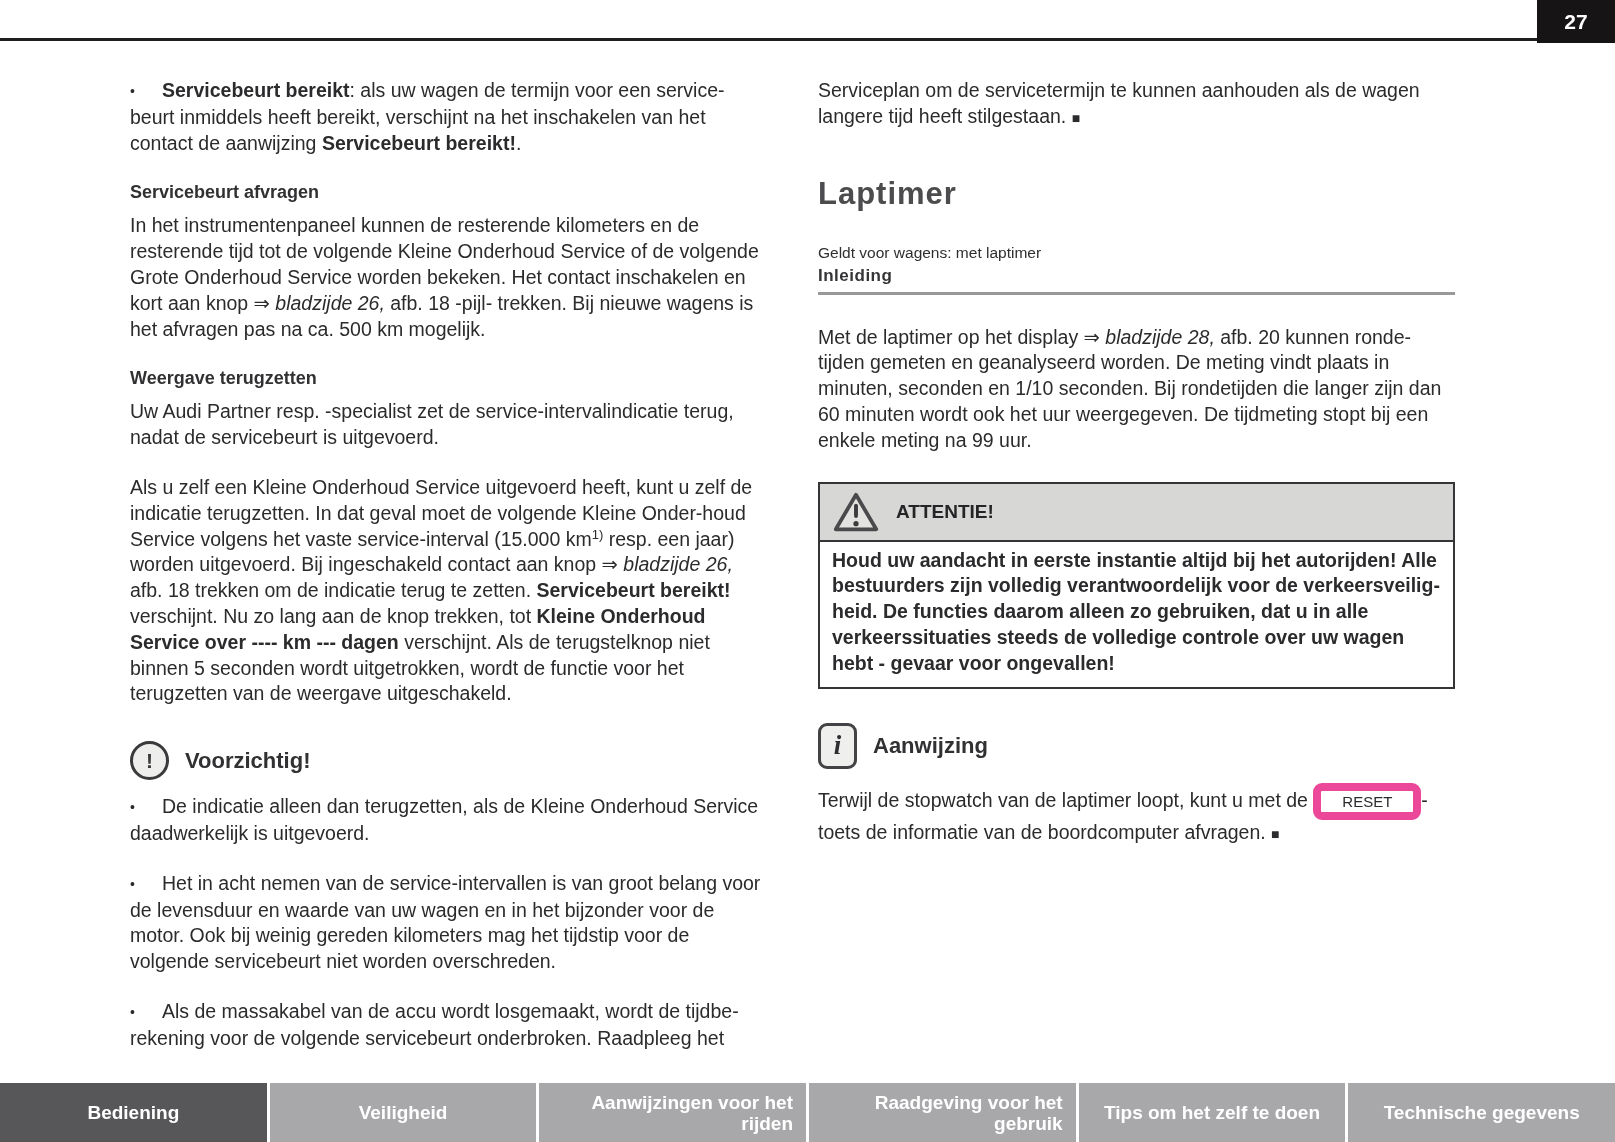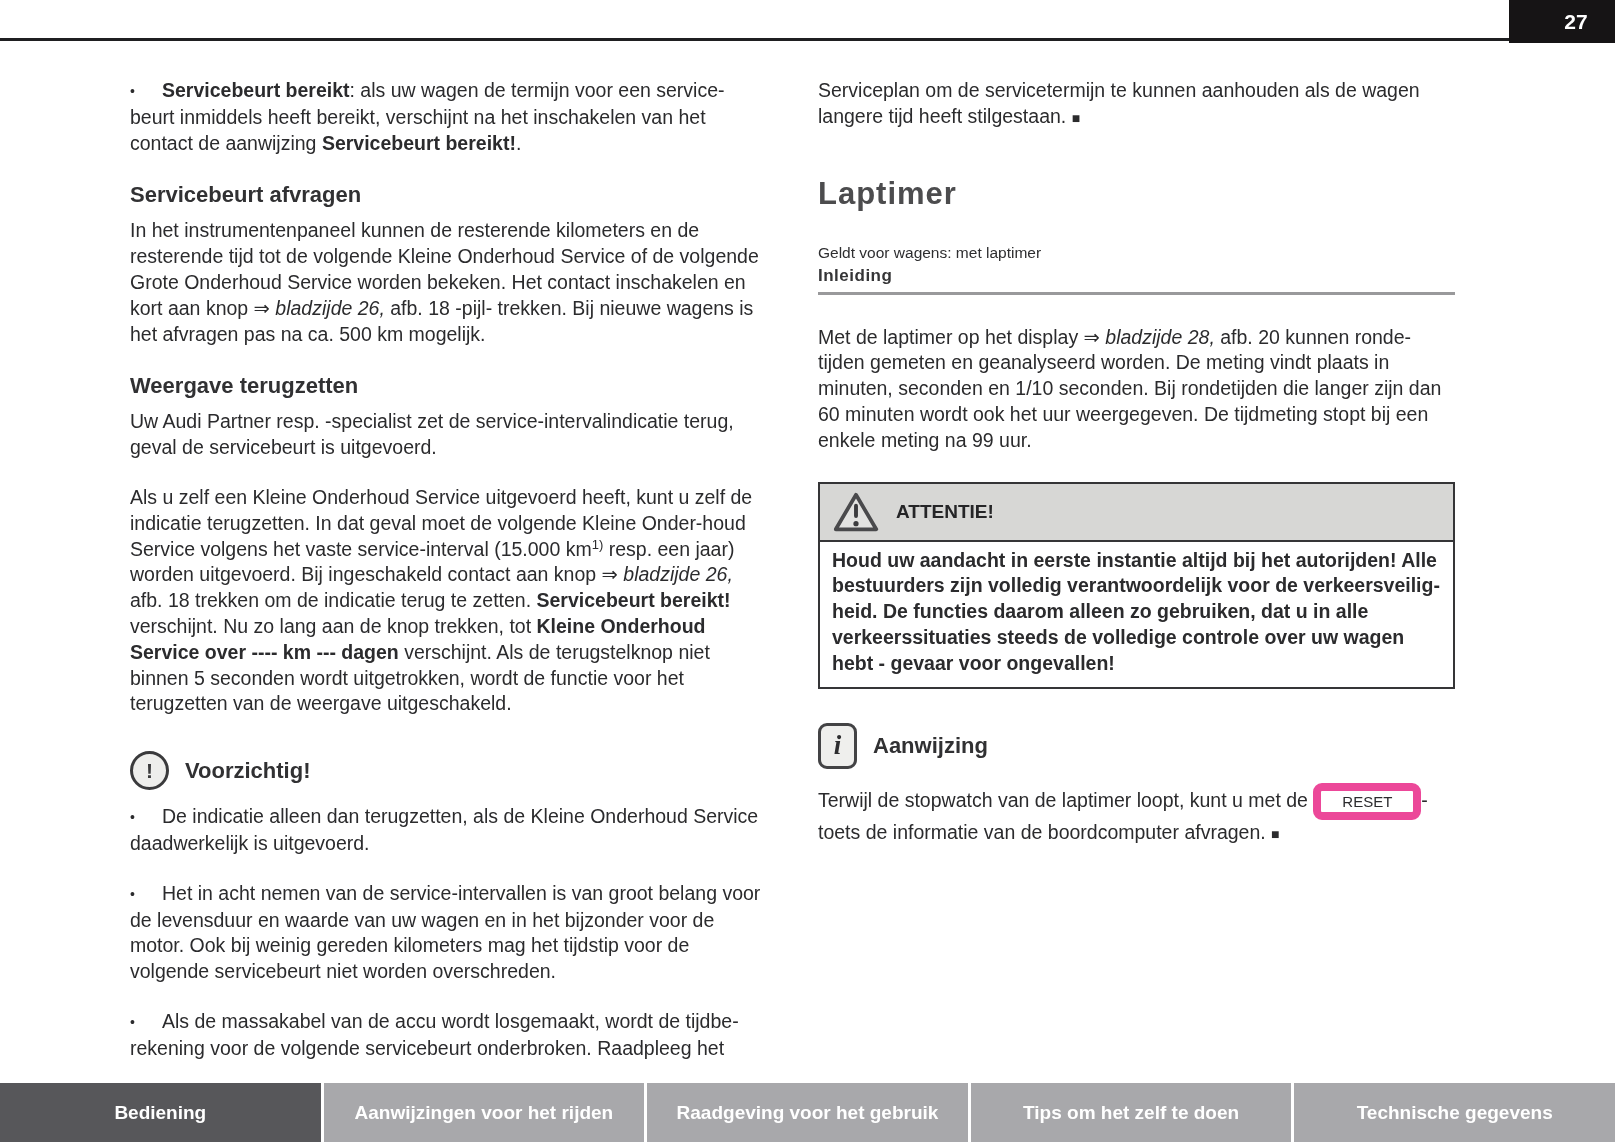--- a/index.html
+++ b/index.html
@@ -8,7 +8,7 @@
   .top-rule{position:absolute;top:38px;left:0;right:0;height:3px;background:#1f1f21;}
   .page-box{position:absolute;top:0;right:0;width:78px;height:43px;background:#161415;
             color:#fff;display:flex;align-items:center;justify-content:center;
-            font-size:21px;font-weight:bold;padding-left:28px;}
+            font-size:21px;font-weight:bold;}
   .col{position:absolute;top:78px;}
   .col.left{left:130px;width:637px;}
   .col.right{left:818px;width:637px;}

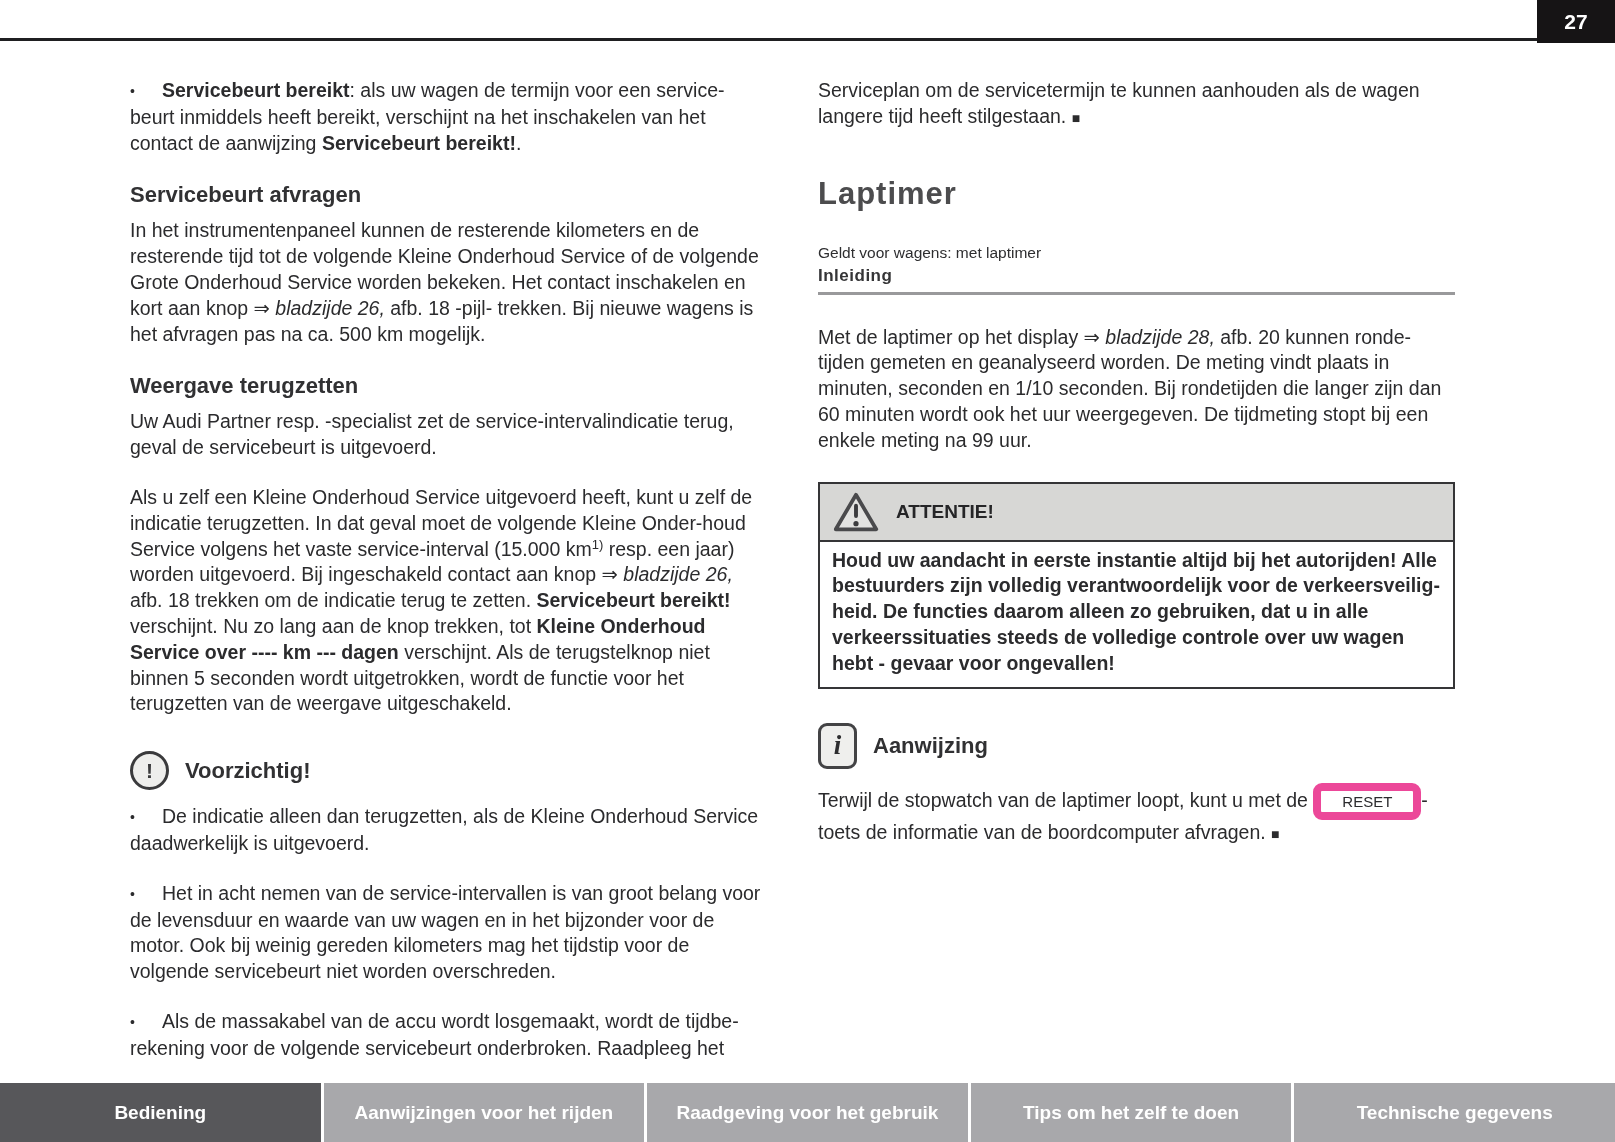--- a/index.html
+++ b/index.html
@@ -18,7 +18,7 @@
   .sup{vertical-align:super;font-size:13px;line-height:0;}
   .sq{font-size:14px;}
   .blt{display:inline-block;width:32px;font-size:14px;vertical-align:1px;}
-  .h-small{font-size:22px;font-weight:bold;color:#313133;margin:26px 0 10px;}
+  .h-small{font-size:18px;font-weight:bold;color:#313133;margin:26px 0 10px;}
   .bullet-p{margin-bottom:22px;}
   
   .ico-head{display:flex;align-items:center;gap:16px;margin:34px 0 14px;}

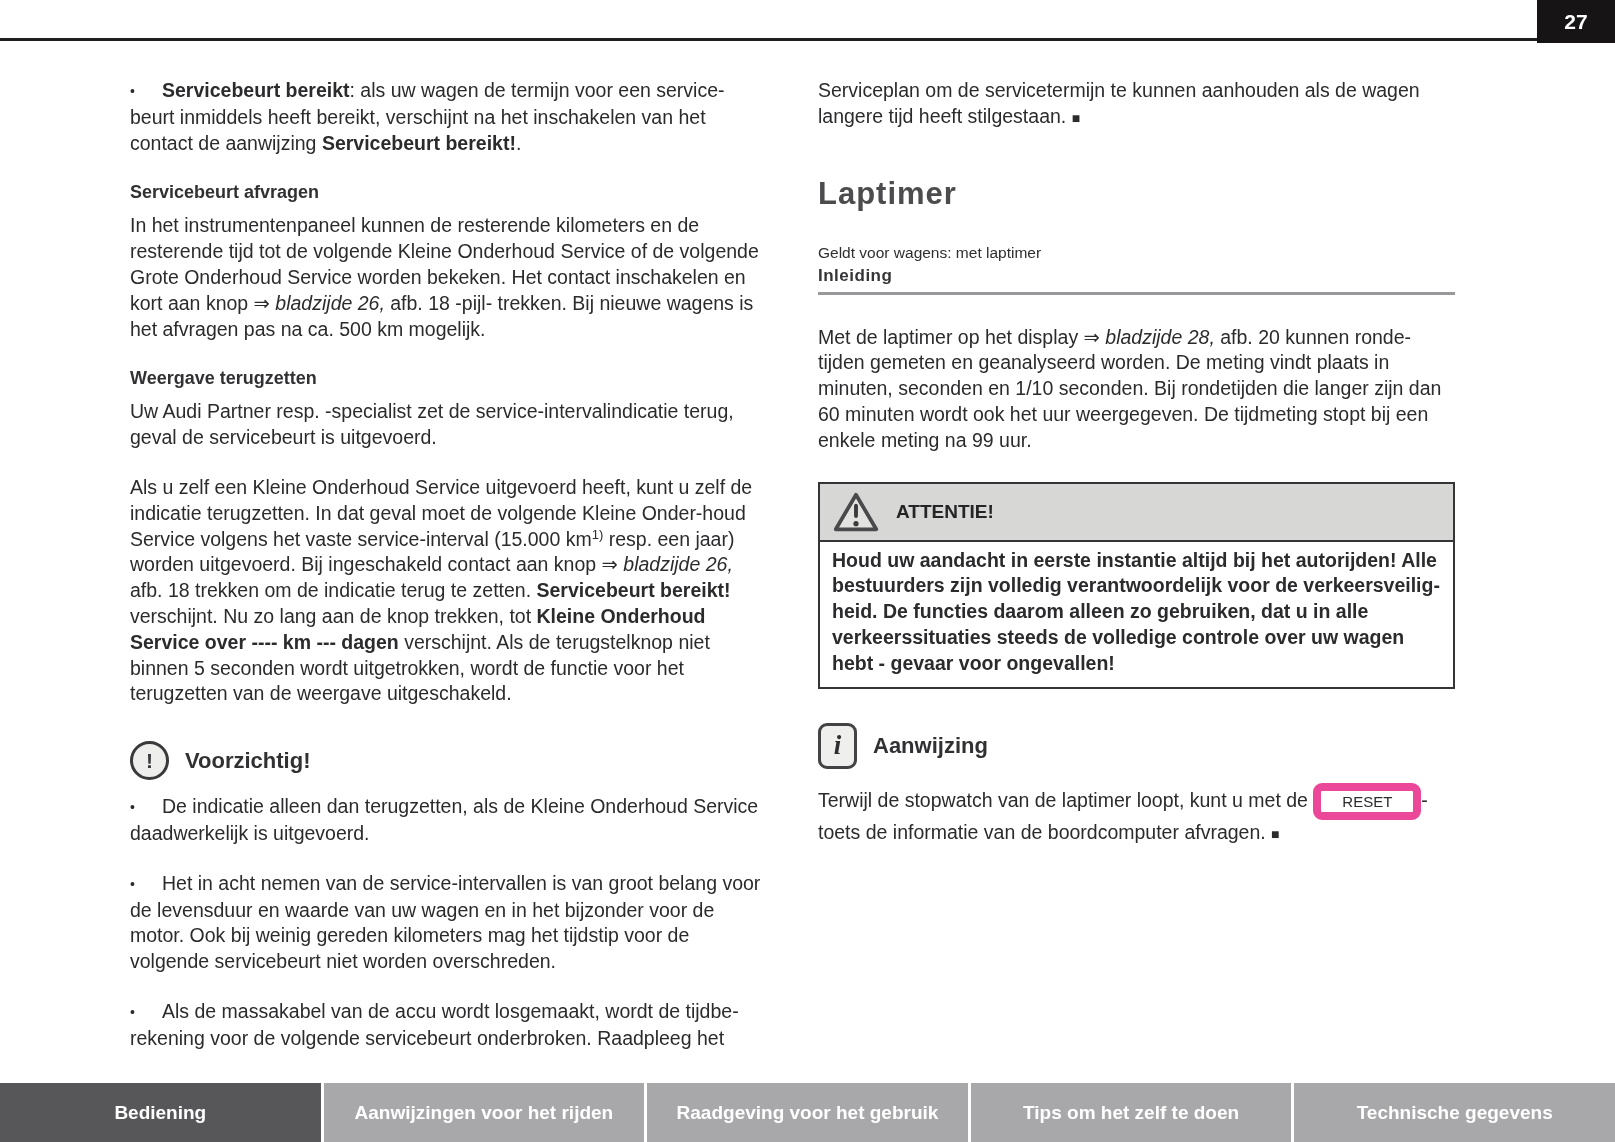--- a/index.html
+++ b/index.html
@@ -74,7 +74,7 @@
 
     <h3 class="h-small">Weergave terugzetten</h3>
 
-    <p class="body">Uw Audi Partner resp. -specialist zet de service-intervalindicatie terug, geval de servicebeurt is uitgevoerd.</p>
+    <p class="body">Uw Audi Partner resp. -specialist zet de service-intervalindicatie terug, nadat de servicebeurt is uitgevoerd.</p>
 
     <p class="body"><span>Als u zelf een Kleine Onderhoud Service uitgevoerd heeft, kunt u zelf de indicatie terugzetten. In dat geval moet de volgende Kleine Onder-houd Service volgens het vaste service-interval (15.000 km</span><span class="sup">1)</span><span> resp. een jaar) worden uitgevoerd. Bij ingeschakeld contact aan knop ⇒ </span><span class="i">bladzijde 26,</span><span> afb. 18 trekken om de indicatie terug te zetten. </span><span class="b">Servicebeurt bereikt!</span><span> verschijnt. Nu zo lang aan de knop trekken, tot </span><span class="b">Kleine Onderhoud Service over ---- km --- dagen</span><span> verschijnt. Als de terugstelknop niet binnen 5 seconden wordt uitgetrokken, wordt de functie voor het terugzetten van de weergave uitgeschakeld.</span></p>
 

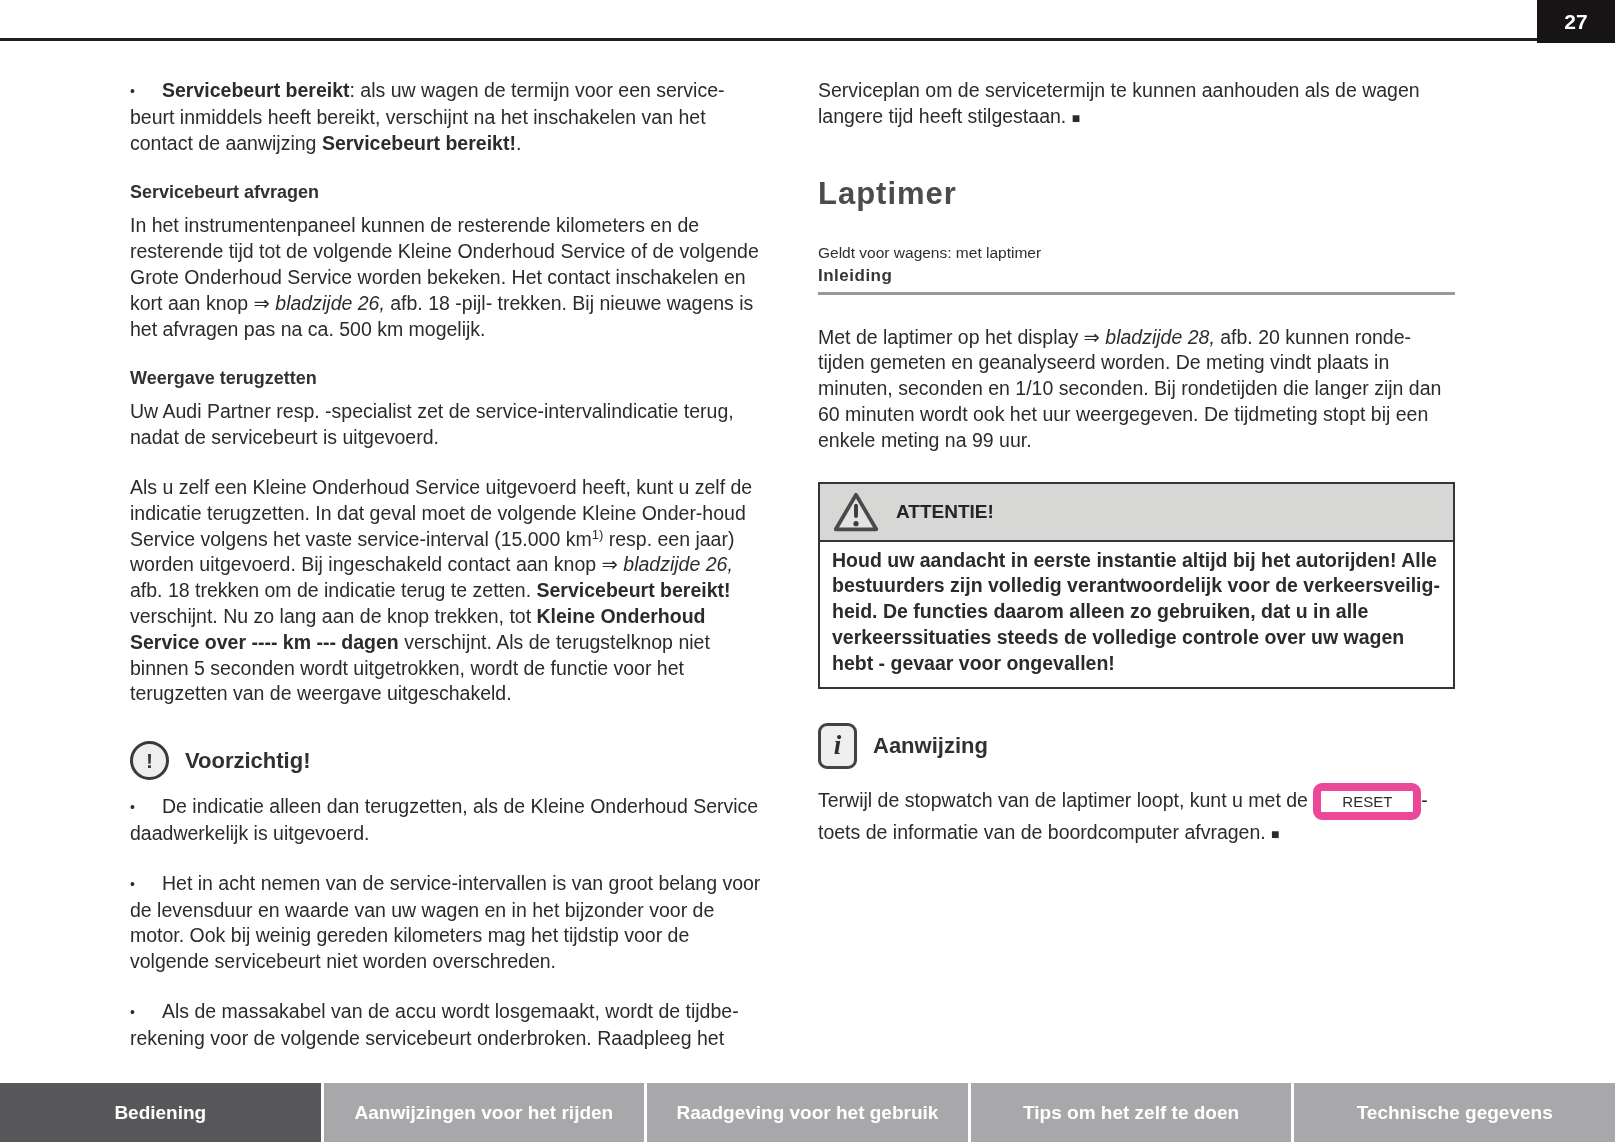--- a/index.html
+++ b/index.html
@@ -135,6 +135,9 @@
         <span>Bediening</span>
       </div>
     <div class="tab">
+        <span>Veiligheid</span>
+      </div>
+    <div class="tab">
         <span>Aanwijzingen voor het rijden</span>
       </div>
     <div class="tab">

